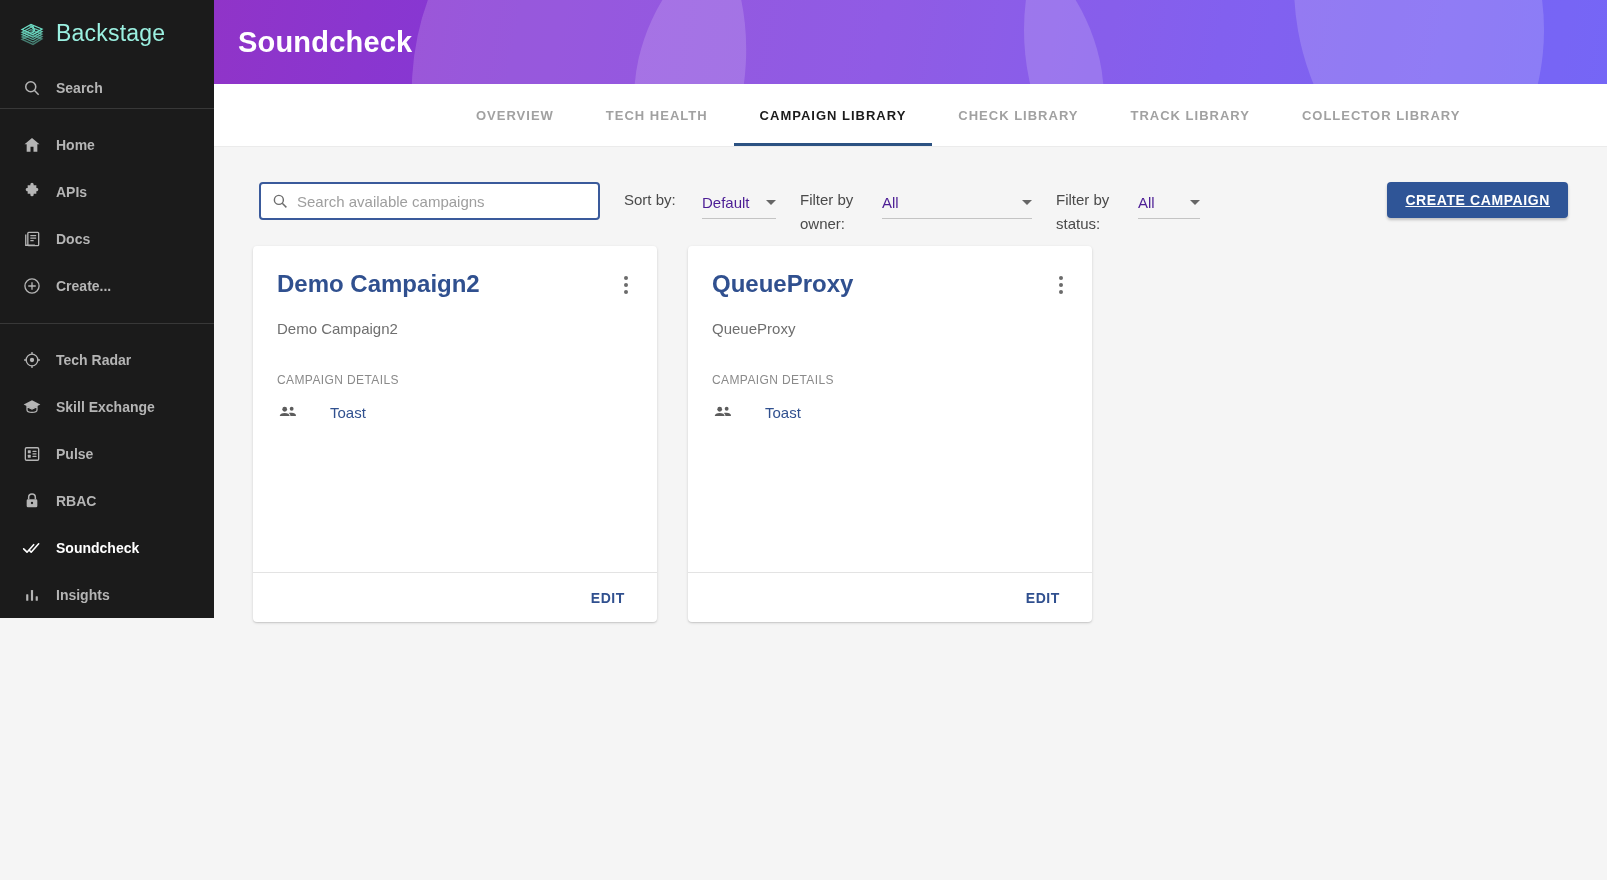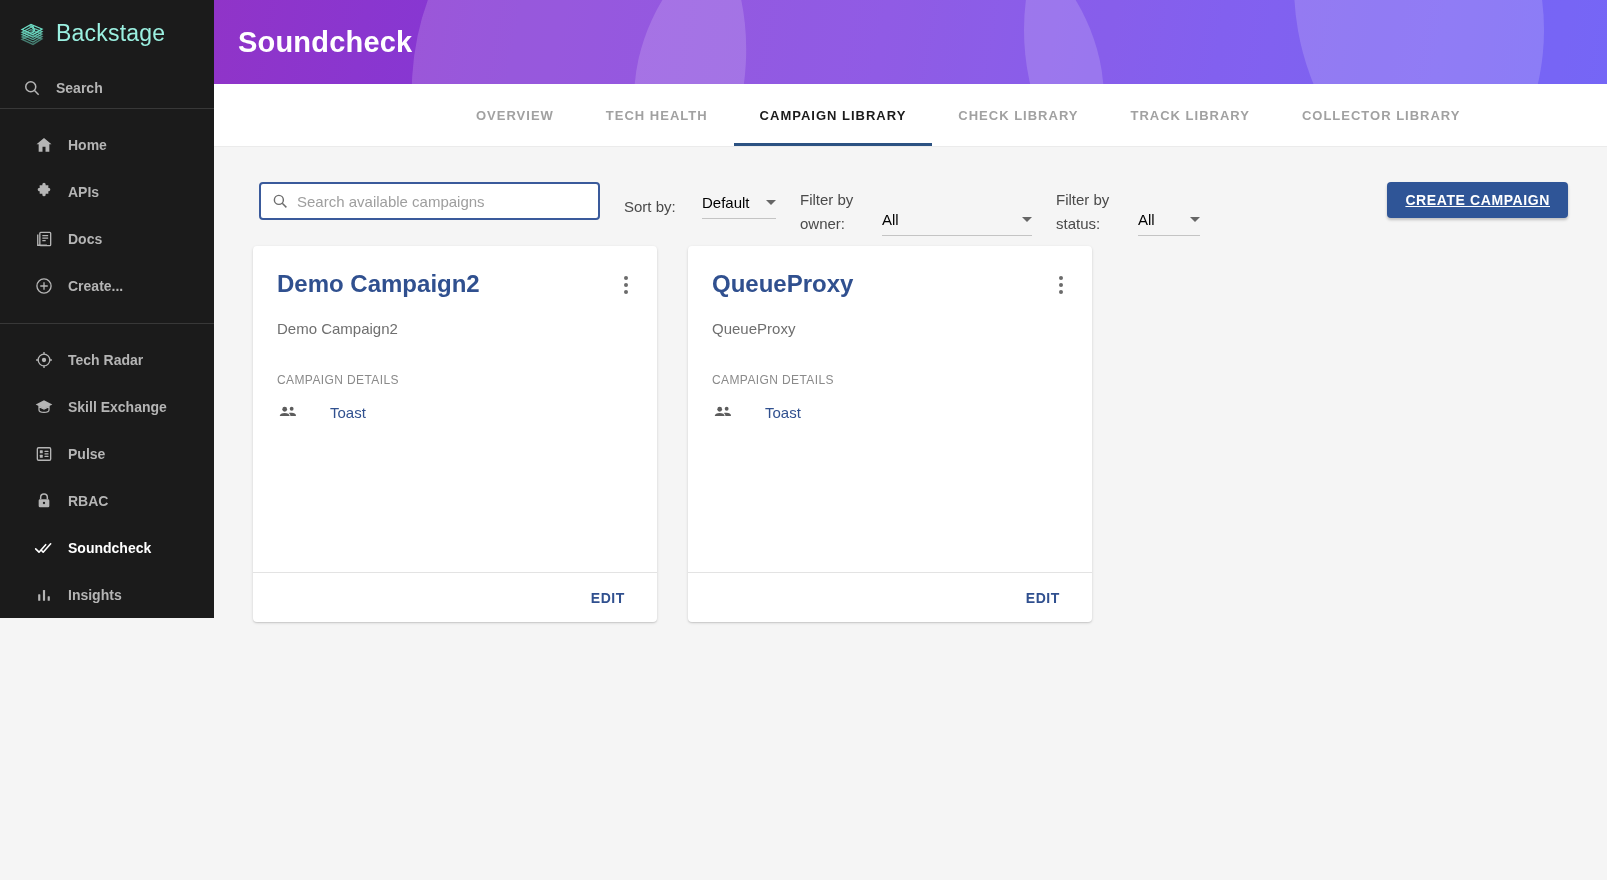--- a/index.html
+++ b/index.html
@@ -54,7 +54,7 @@
     align-items: center;
     gap: 14px;
     height: 47px;
-    padding-left: 34px;
+    padding-left: 22px;
     cursor: pointer;
     color: #b5b5b5;
   }

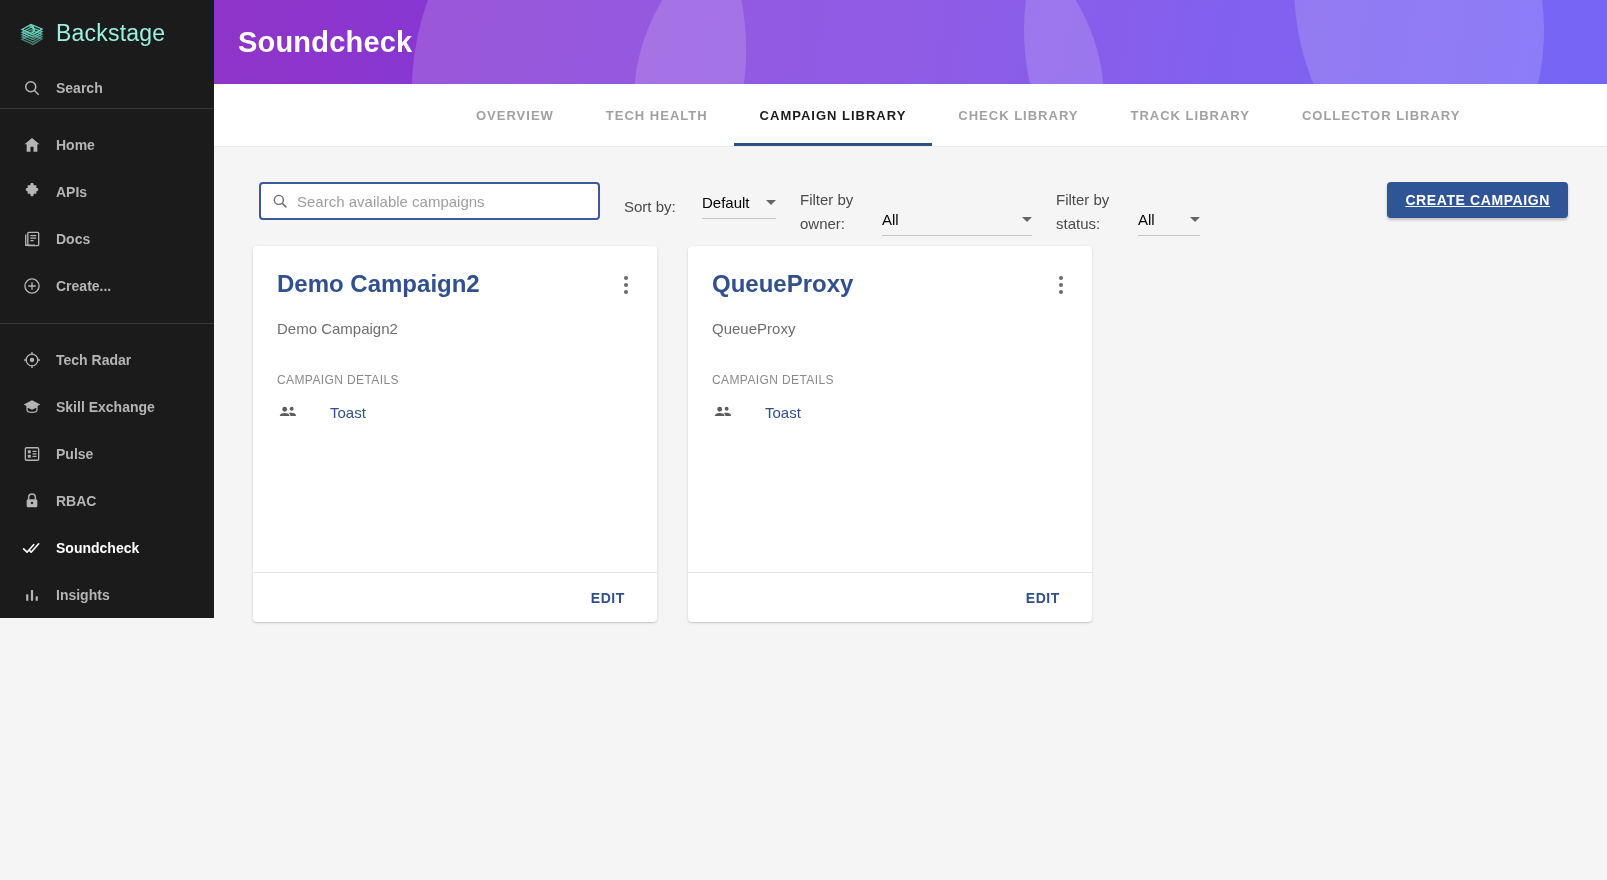--- a/index.html
+++ b/index.html
@@ -175,7 +175,7 @@
 
   .filter-group {
     display: flex;
-    align-items: flex-end;
+    align-items: flex-start;
     margin-left: 24px;
     padding-top: 4px;
   }

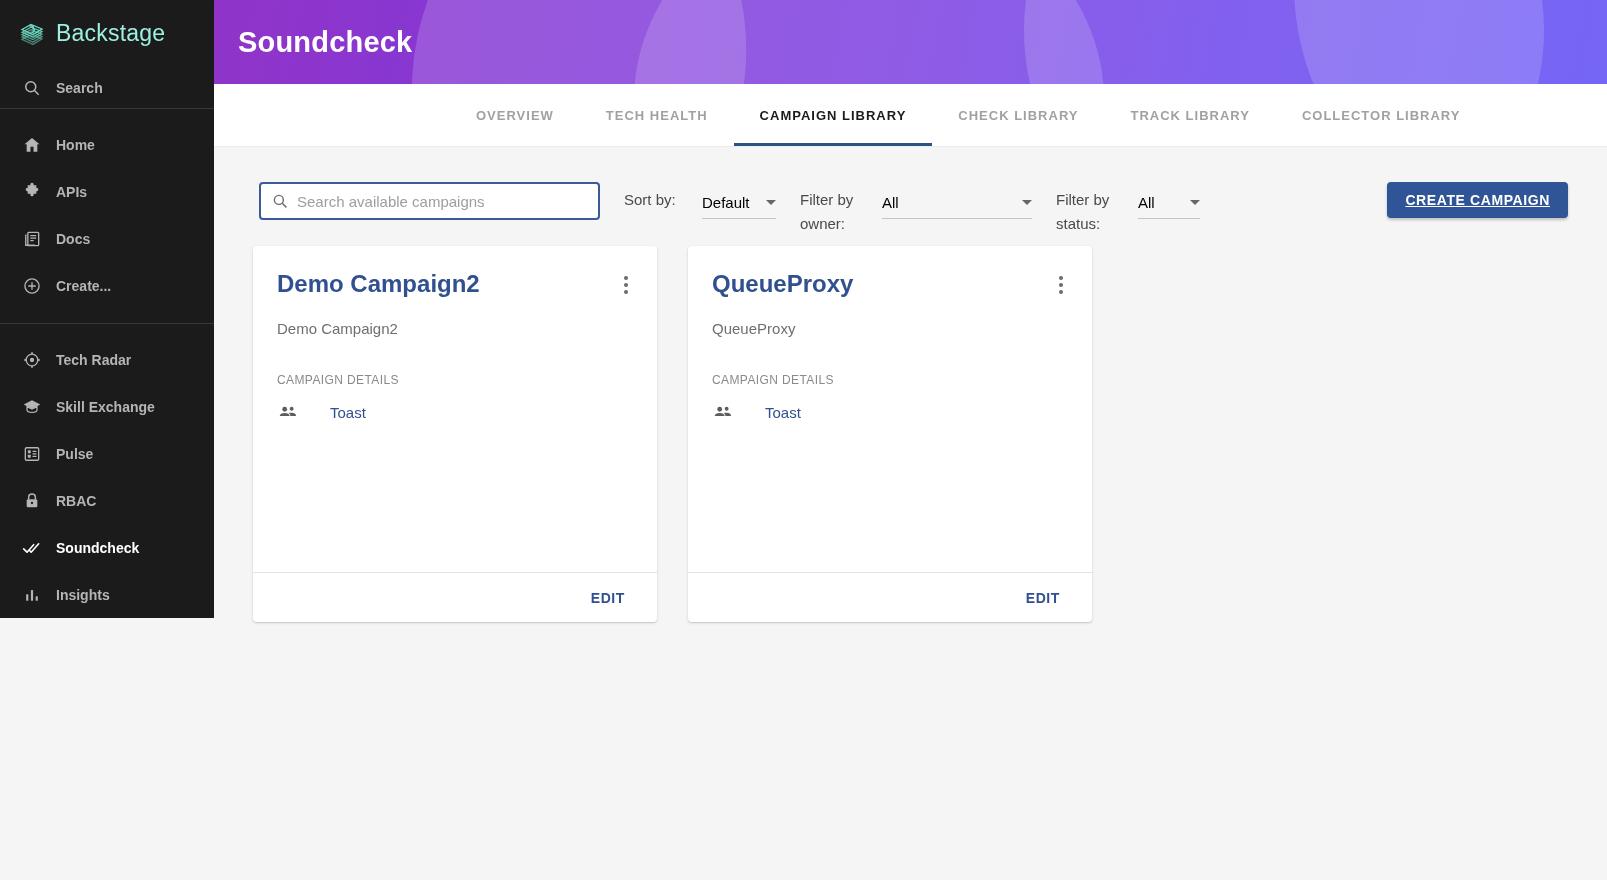--- a/index.html
+++ b/index.html
@@ -199,7 +199,7 @@
   .select-sort { width: 74px; }
   .select-owner { width: 150px; }
   .select-status { width: 62px; }
-  .select-value { font-size: 15px; color: #000000; }
+  .select-value { font-size: 15px; color: #4c1d95; }
   .caret {
     width: 0; height: 0;
     border-left: 5px solid transparent;

